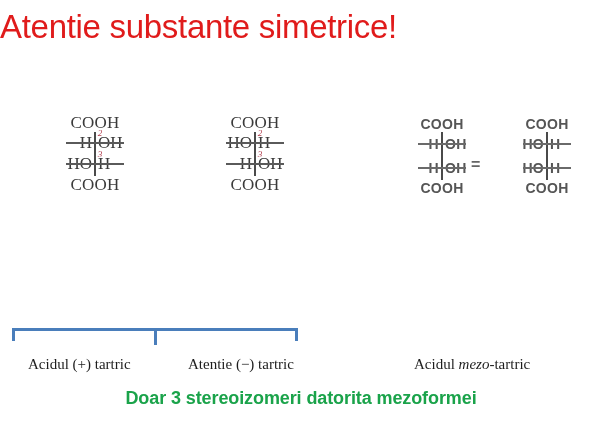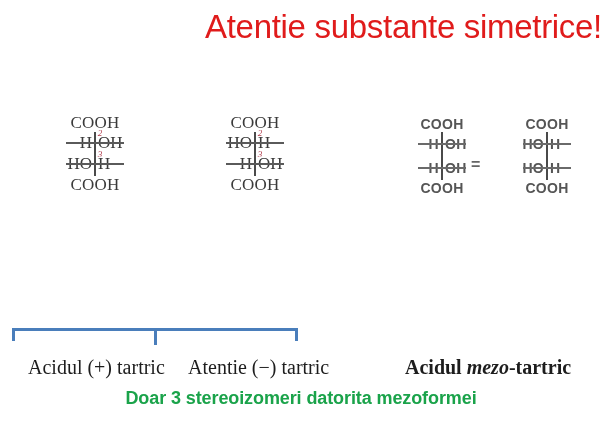--- a/index.html
+++ b/index.html
@@ -22,7 +22,7 @@
     left: 0;
     top: 8px;
     width: 602px;
-    text-align: right;
+    text-align: left;
     font-family: "Liberation Sans", sans-serif;
     font-size: 33px;
     font-weight: 400;

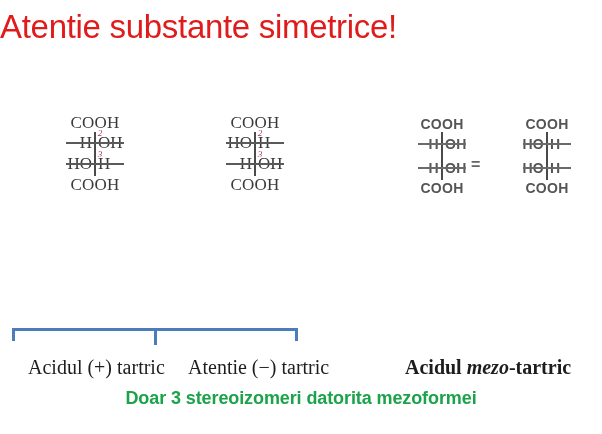--- a/index.html
+++ b/index.html
@@ -154,7 +154,7 @@
   .caption {
     position: absolute;
     font-family: "Liberation Serif", serif;
-    font-size: 20px;
+    font-size: 15px;
     color: #1d1d1d;
     white-space: nowrap;
   }

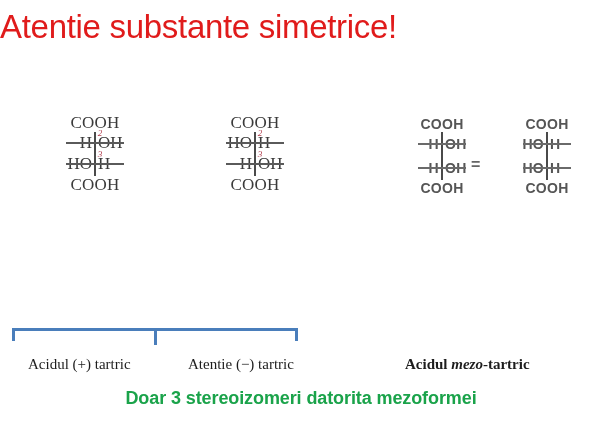--- a/index.html
+++ b/index.html
@@ -273,7 +273,7 @@
 
     <div class="caption" style="left:188px; top:256px;">Atentie (−) tartric</div>
 
-    <div class="caption" style="left:405px; top:256px;font-weight:bold;"><span>Acidul </span><em>mezo</em><span>-tartric</span></div>
+    <div class="caption" style="left:414px; top:256px;"><span>Acidul </span><em>mezo</em><span>-tartric</span></div>
 
   </div>
 

